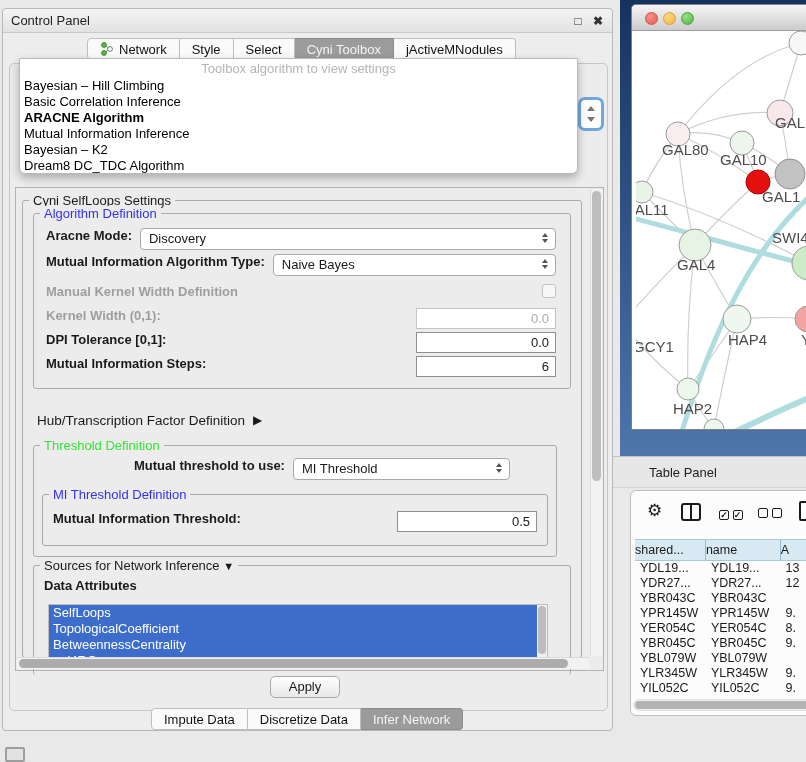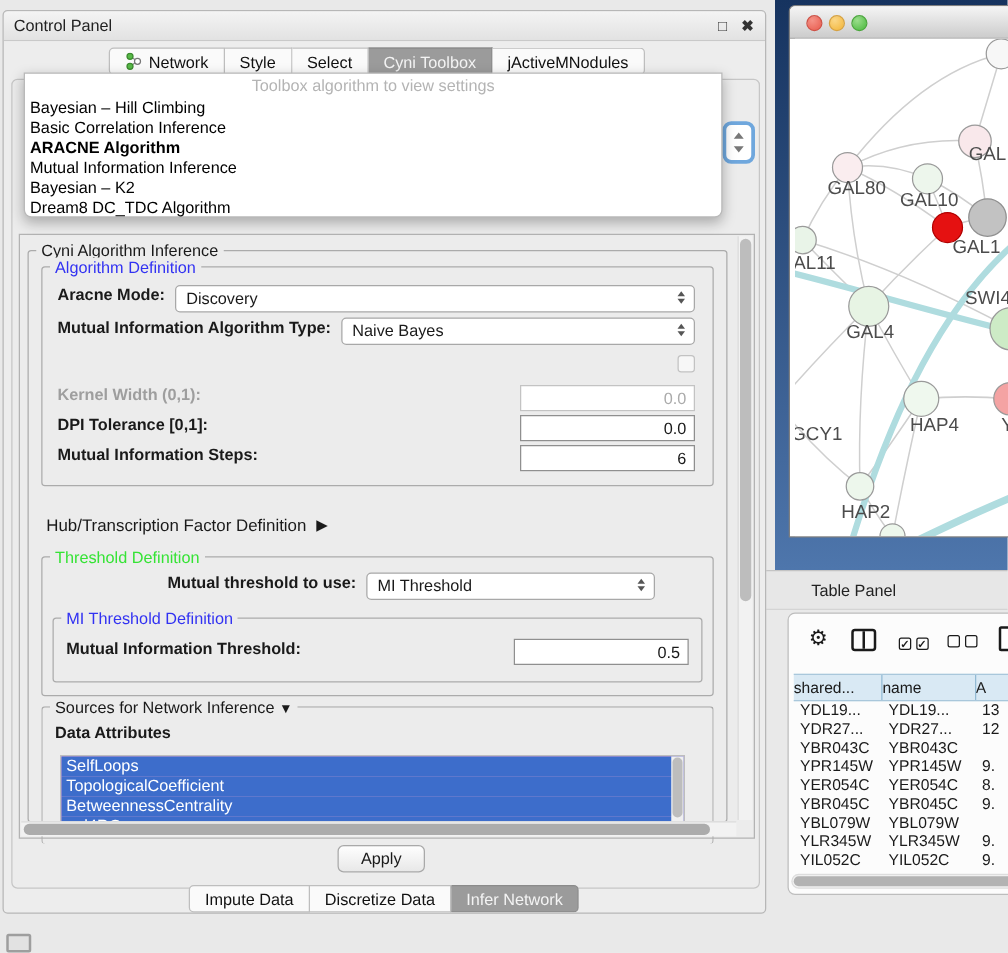--- a/index.html
+++ b/index.html
@@ -322,7 +322,7 @@
 
   <div class="abs" id="scrollpane">
     <div class="gbox" style="left:6px; top:12px; width:560px; height:458px;">
-      <span class="legend">Cyni Algorithm Inference</span>
+      <span class="legend">Cyni SelfLoops Settings</span>
 
       <div class="gbox" style="left:10px; top:12px; right:10px; height:176px;">
         <span class="legend blue-title">Algorithm Definition</span>

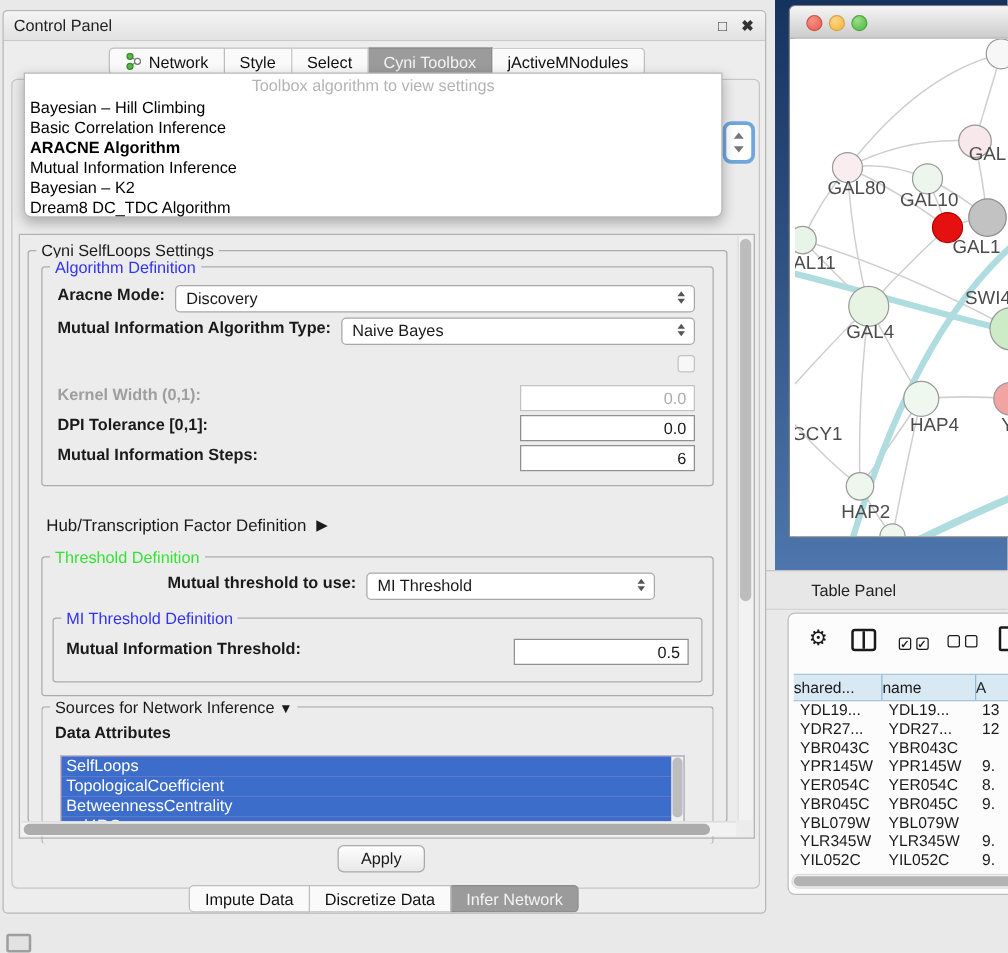--- a/index.html
+++ b/index.html
@@ -341,6 +341,7 @@
               </span></div>
         </div>
         <div class="frow" style="top:70px;">
+          <span class="flabel dis">Manual Kernel Width Definition</span>
           <div class="checkbox"></div>
         </div>
         <div class="frow" style="top:94px;">

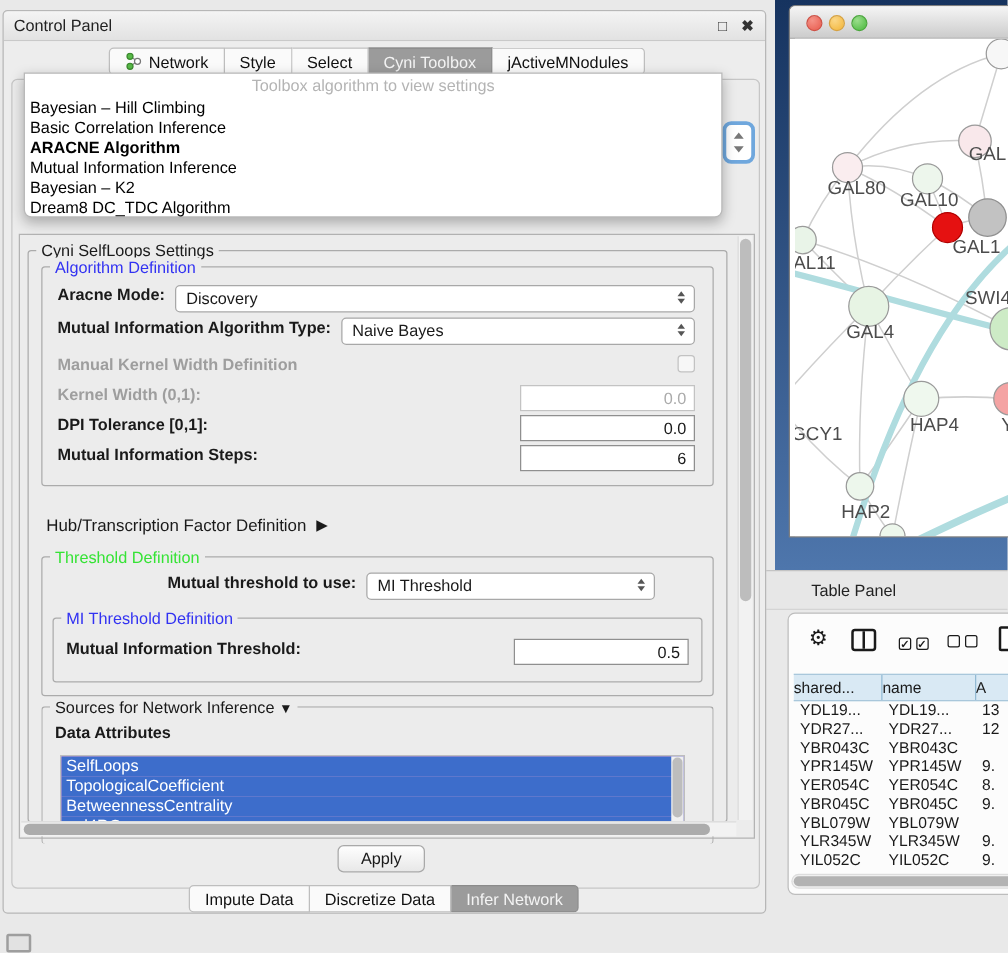--- a/index.html
+++ b/index.html
@@ -363,7 +363,7 @@
         <span style="margin-left:8px; font-size:12px;">▶</span>
       </div>
 
-      <div class="gbox" style="left:10px; top:244px; right:10px; height:112px;">
+      <div class="gbox" style="left:10px; top:244px; right:24px; height:112px;">
         <span class="legend green-title">Threshold Definition</span>
         <div class="frow" style="top:12px; left:100px; right:46px;">
           <span class="flabel">Mutual threshold to use:</span>

